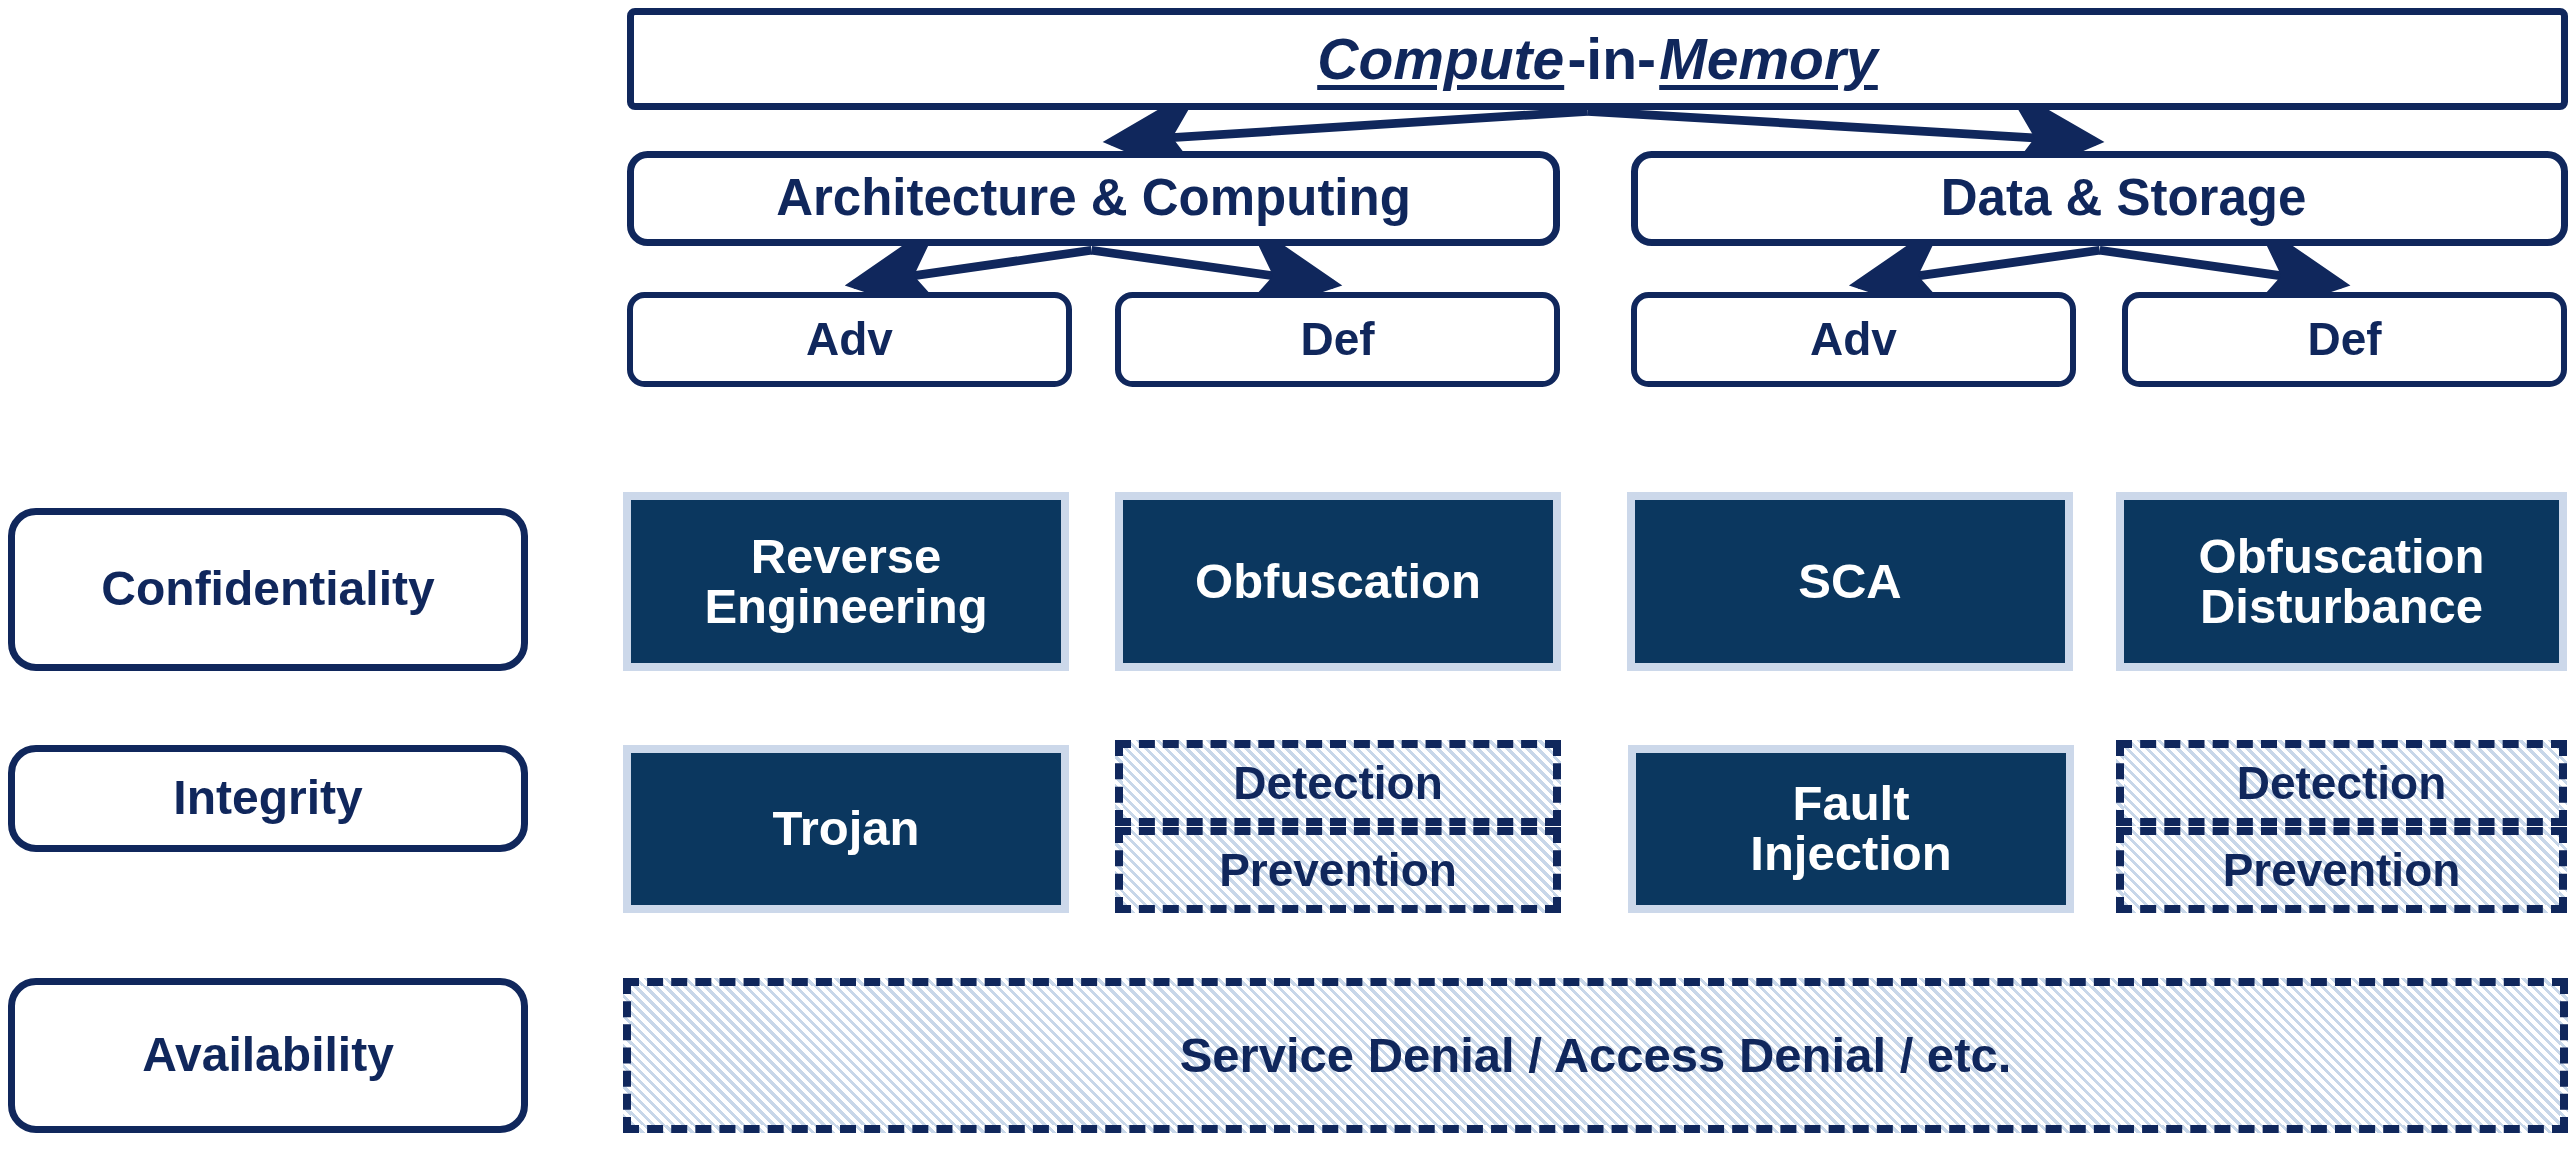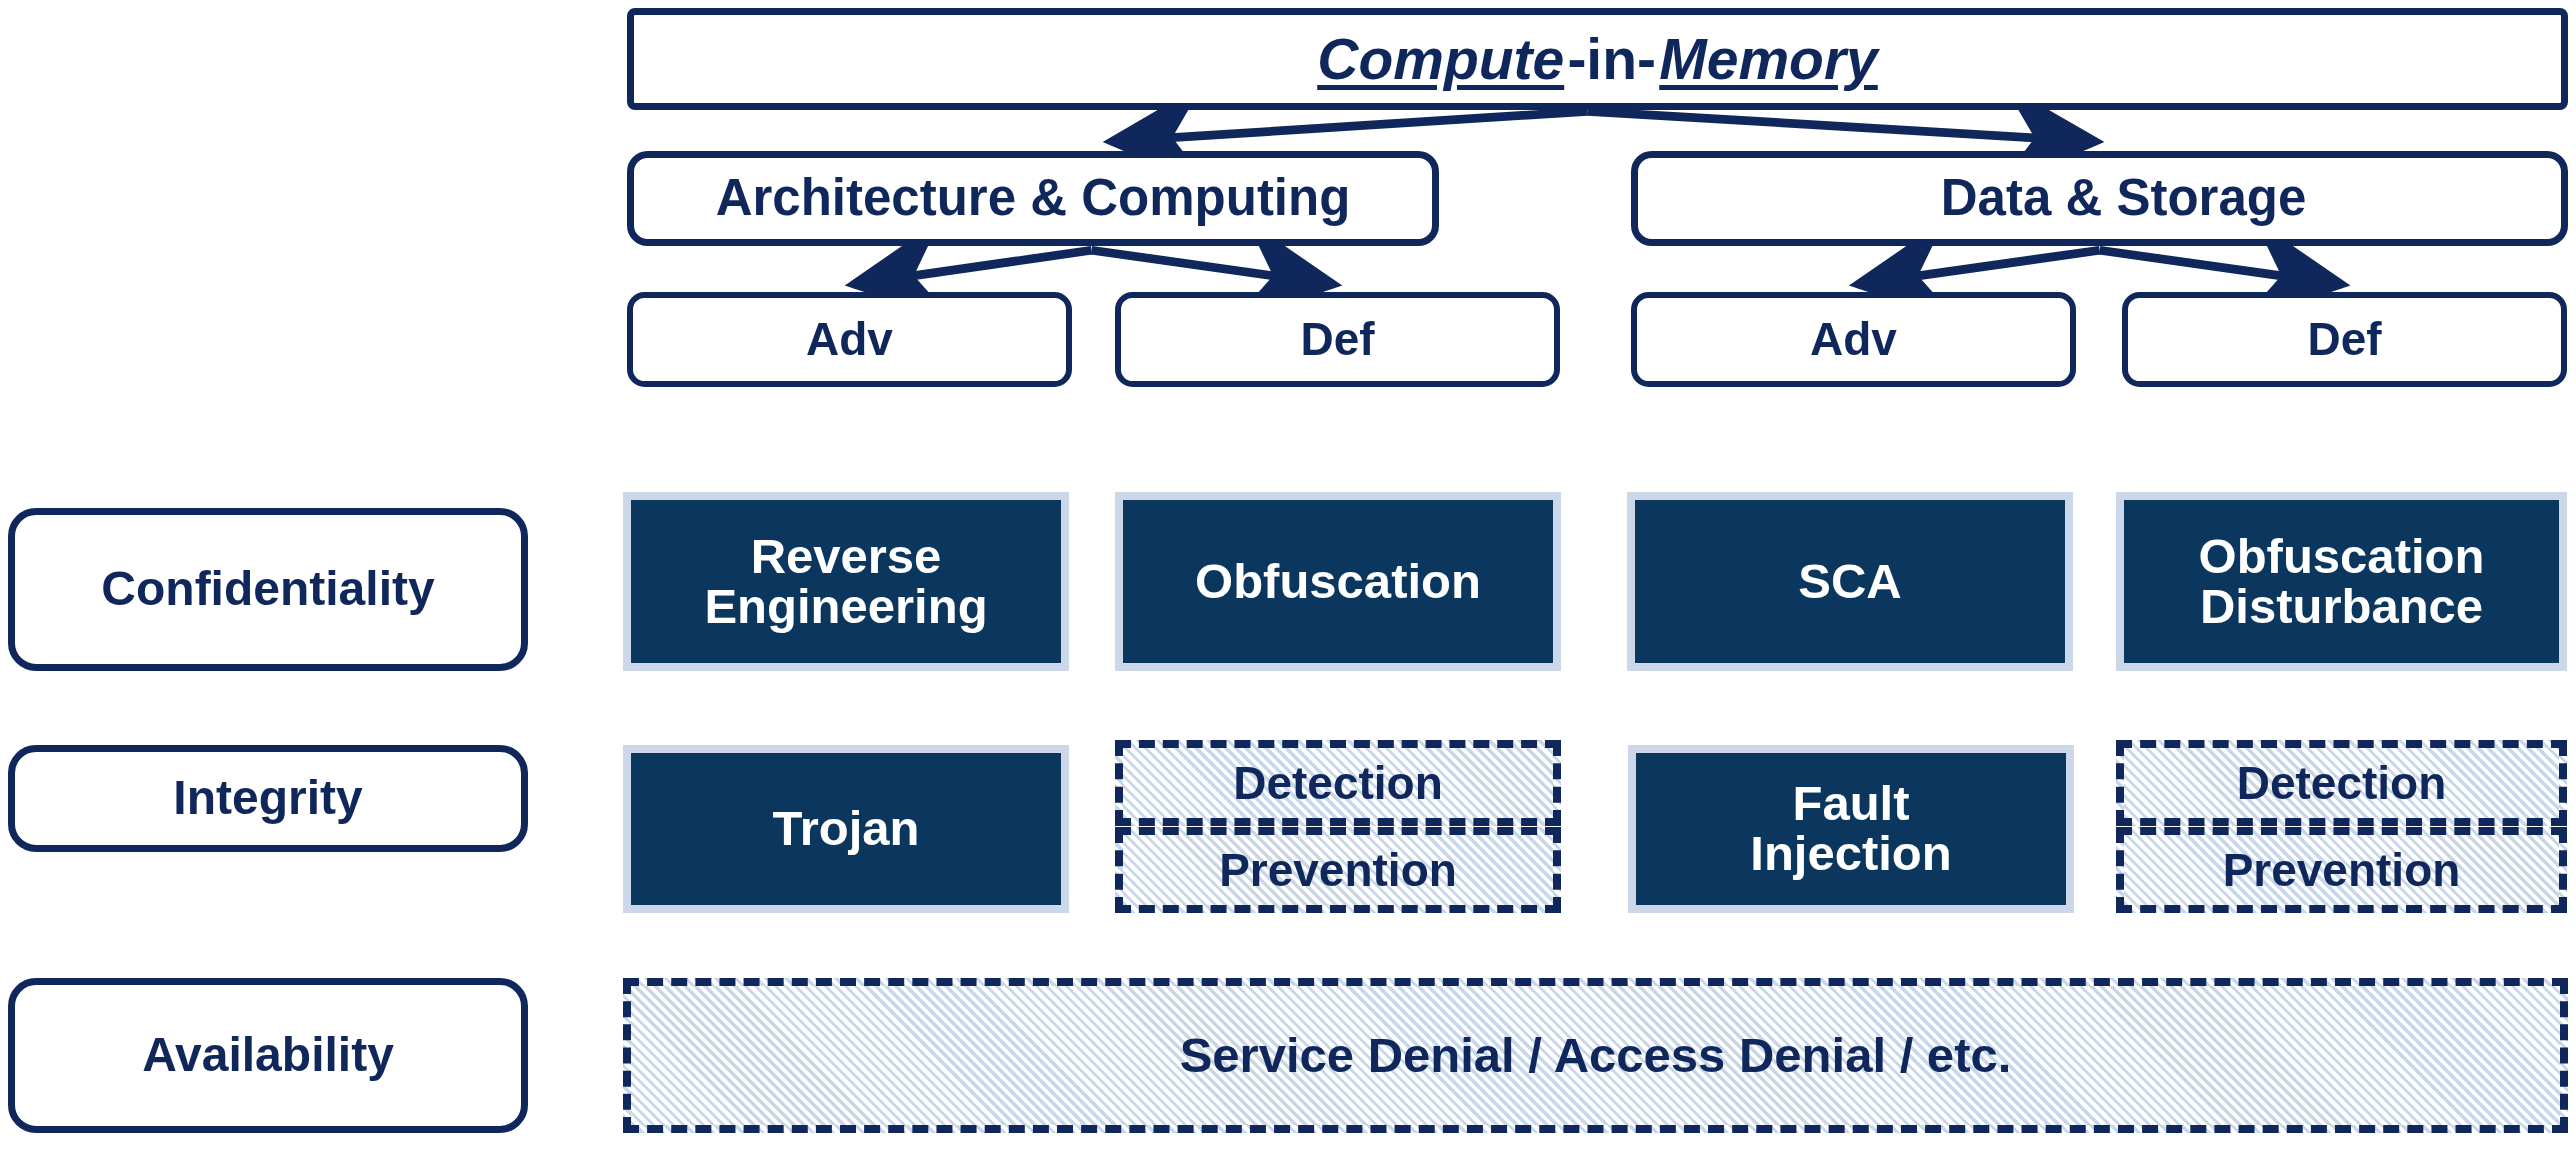--- a/index.html
+++ b/index.html
@@ -90,7 +90,7 @@
   }
 
   
-  #cat-arch{ left:627px; top:151px; width:812px; height:95px; font-size:51px;}
+  #cat-arch{ left:627px; top:151px; width:933px; height:95px; font-size:51px;}
   #cat-data{ left:1631px; top:151px; width:937px; height:95px; font-size:51px;padding-left:48px;}
 
   

